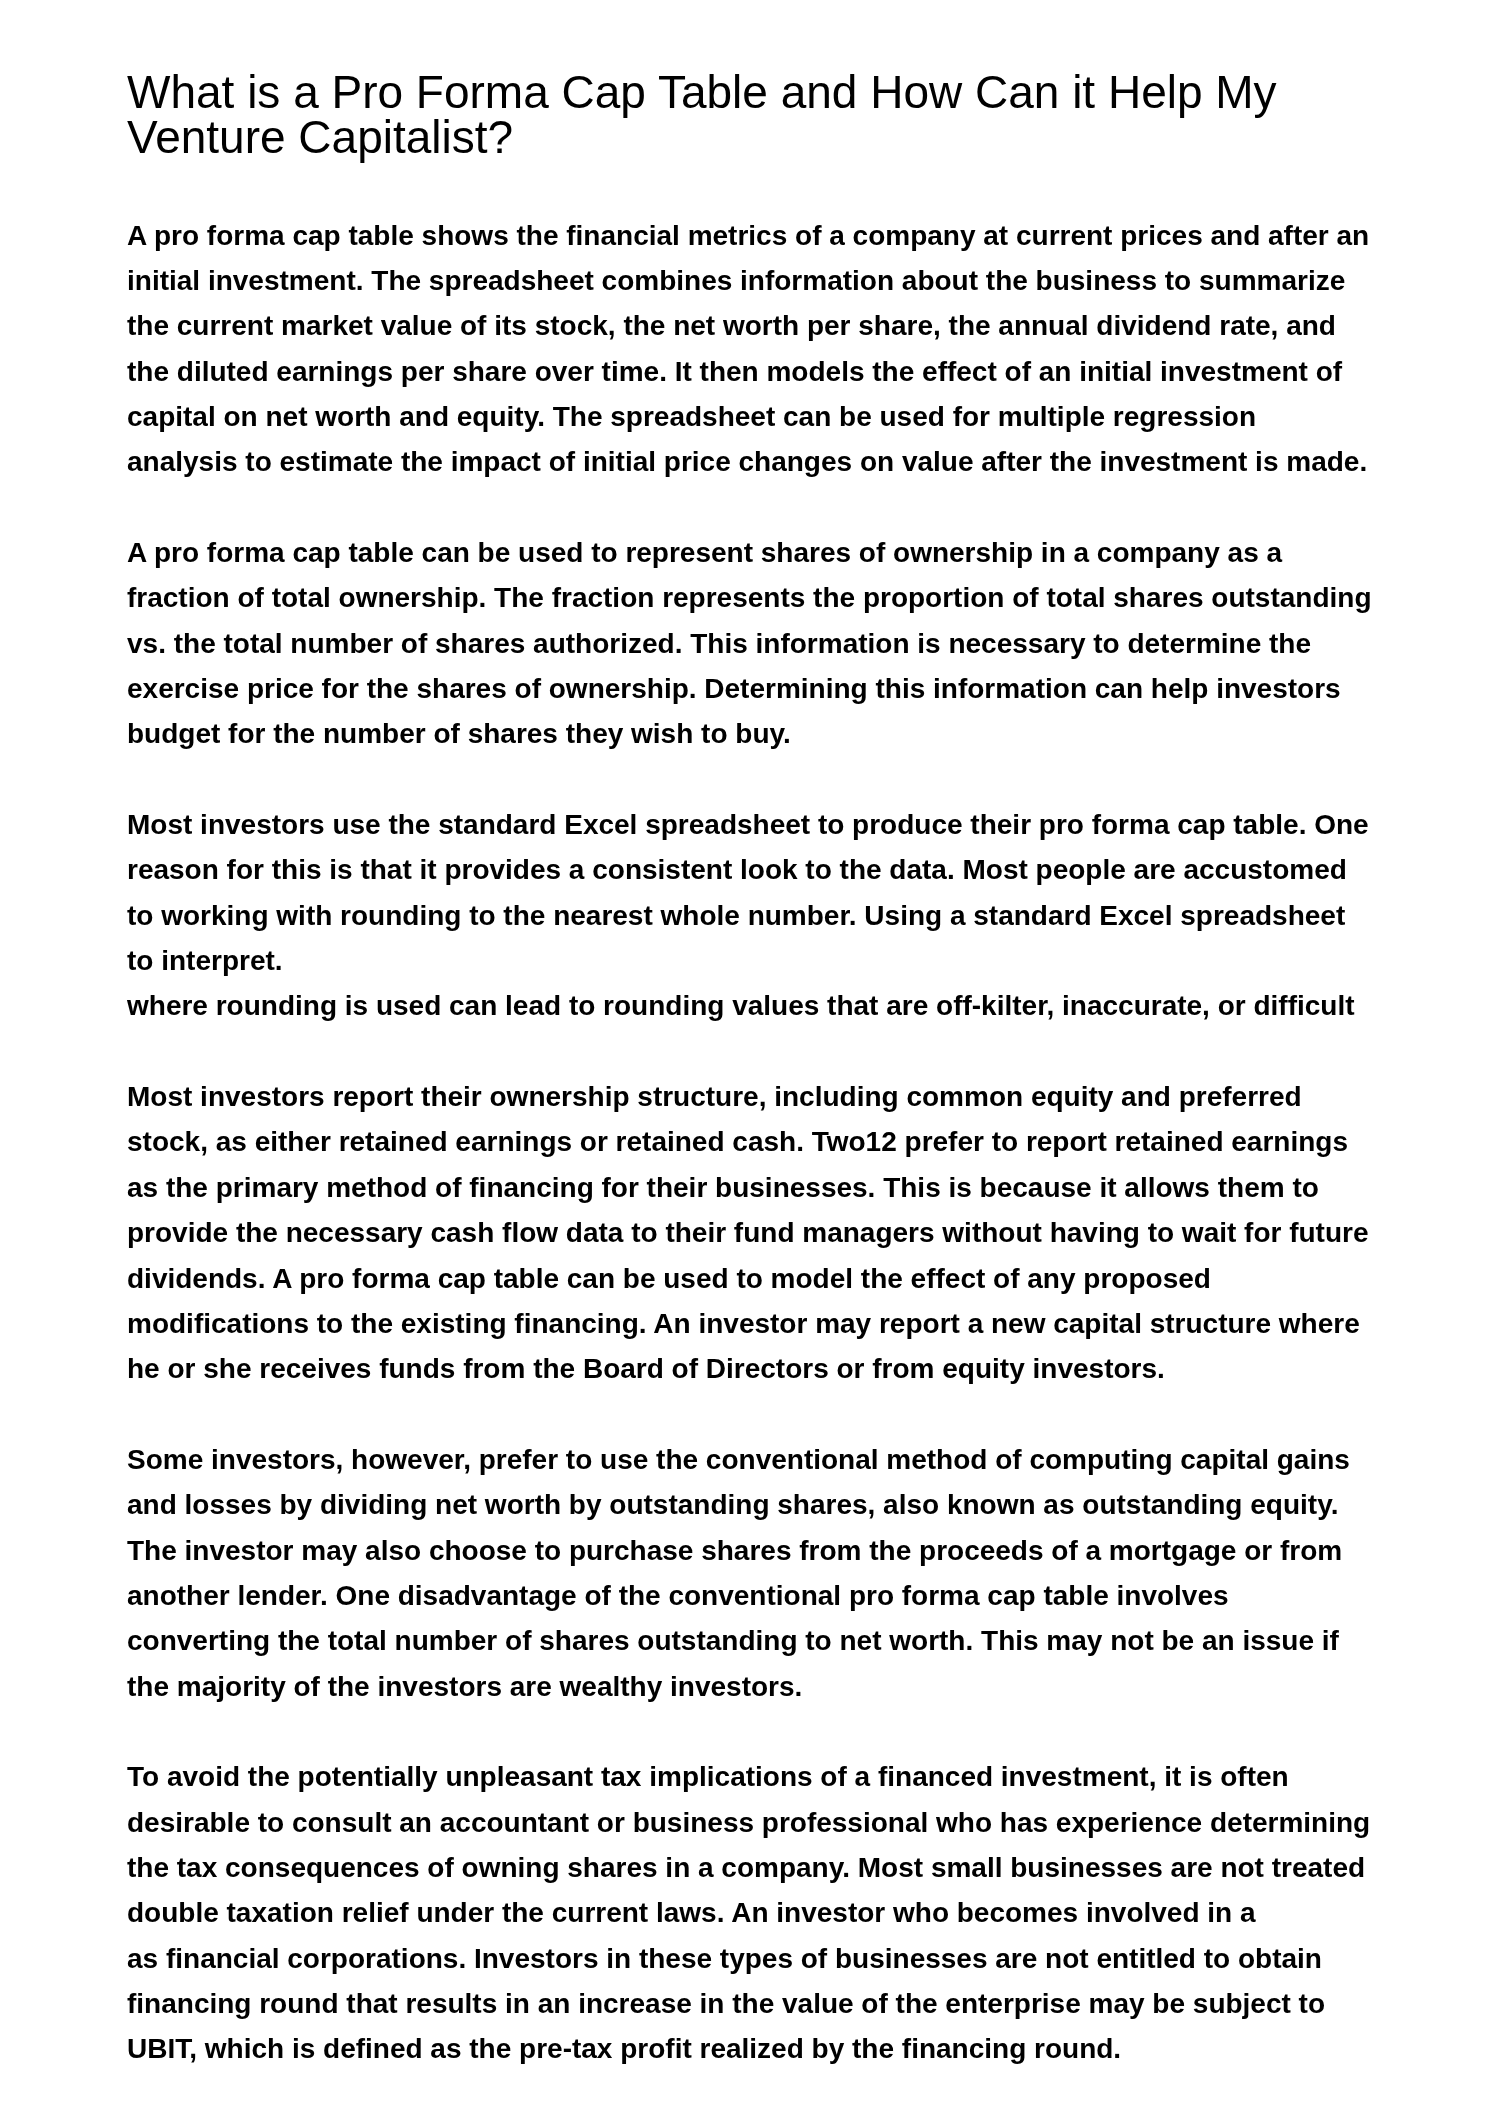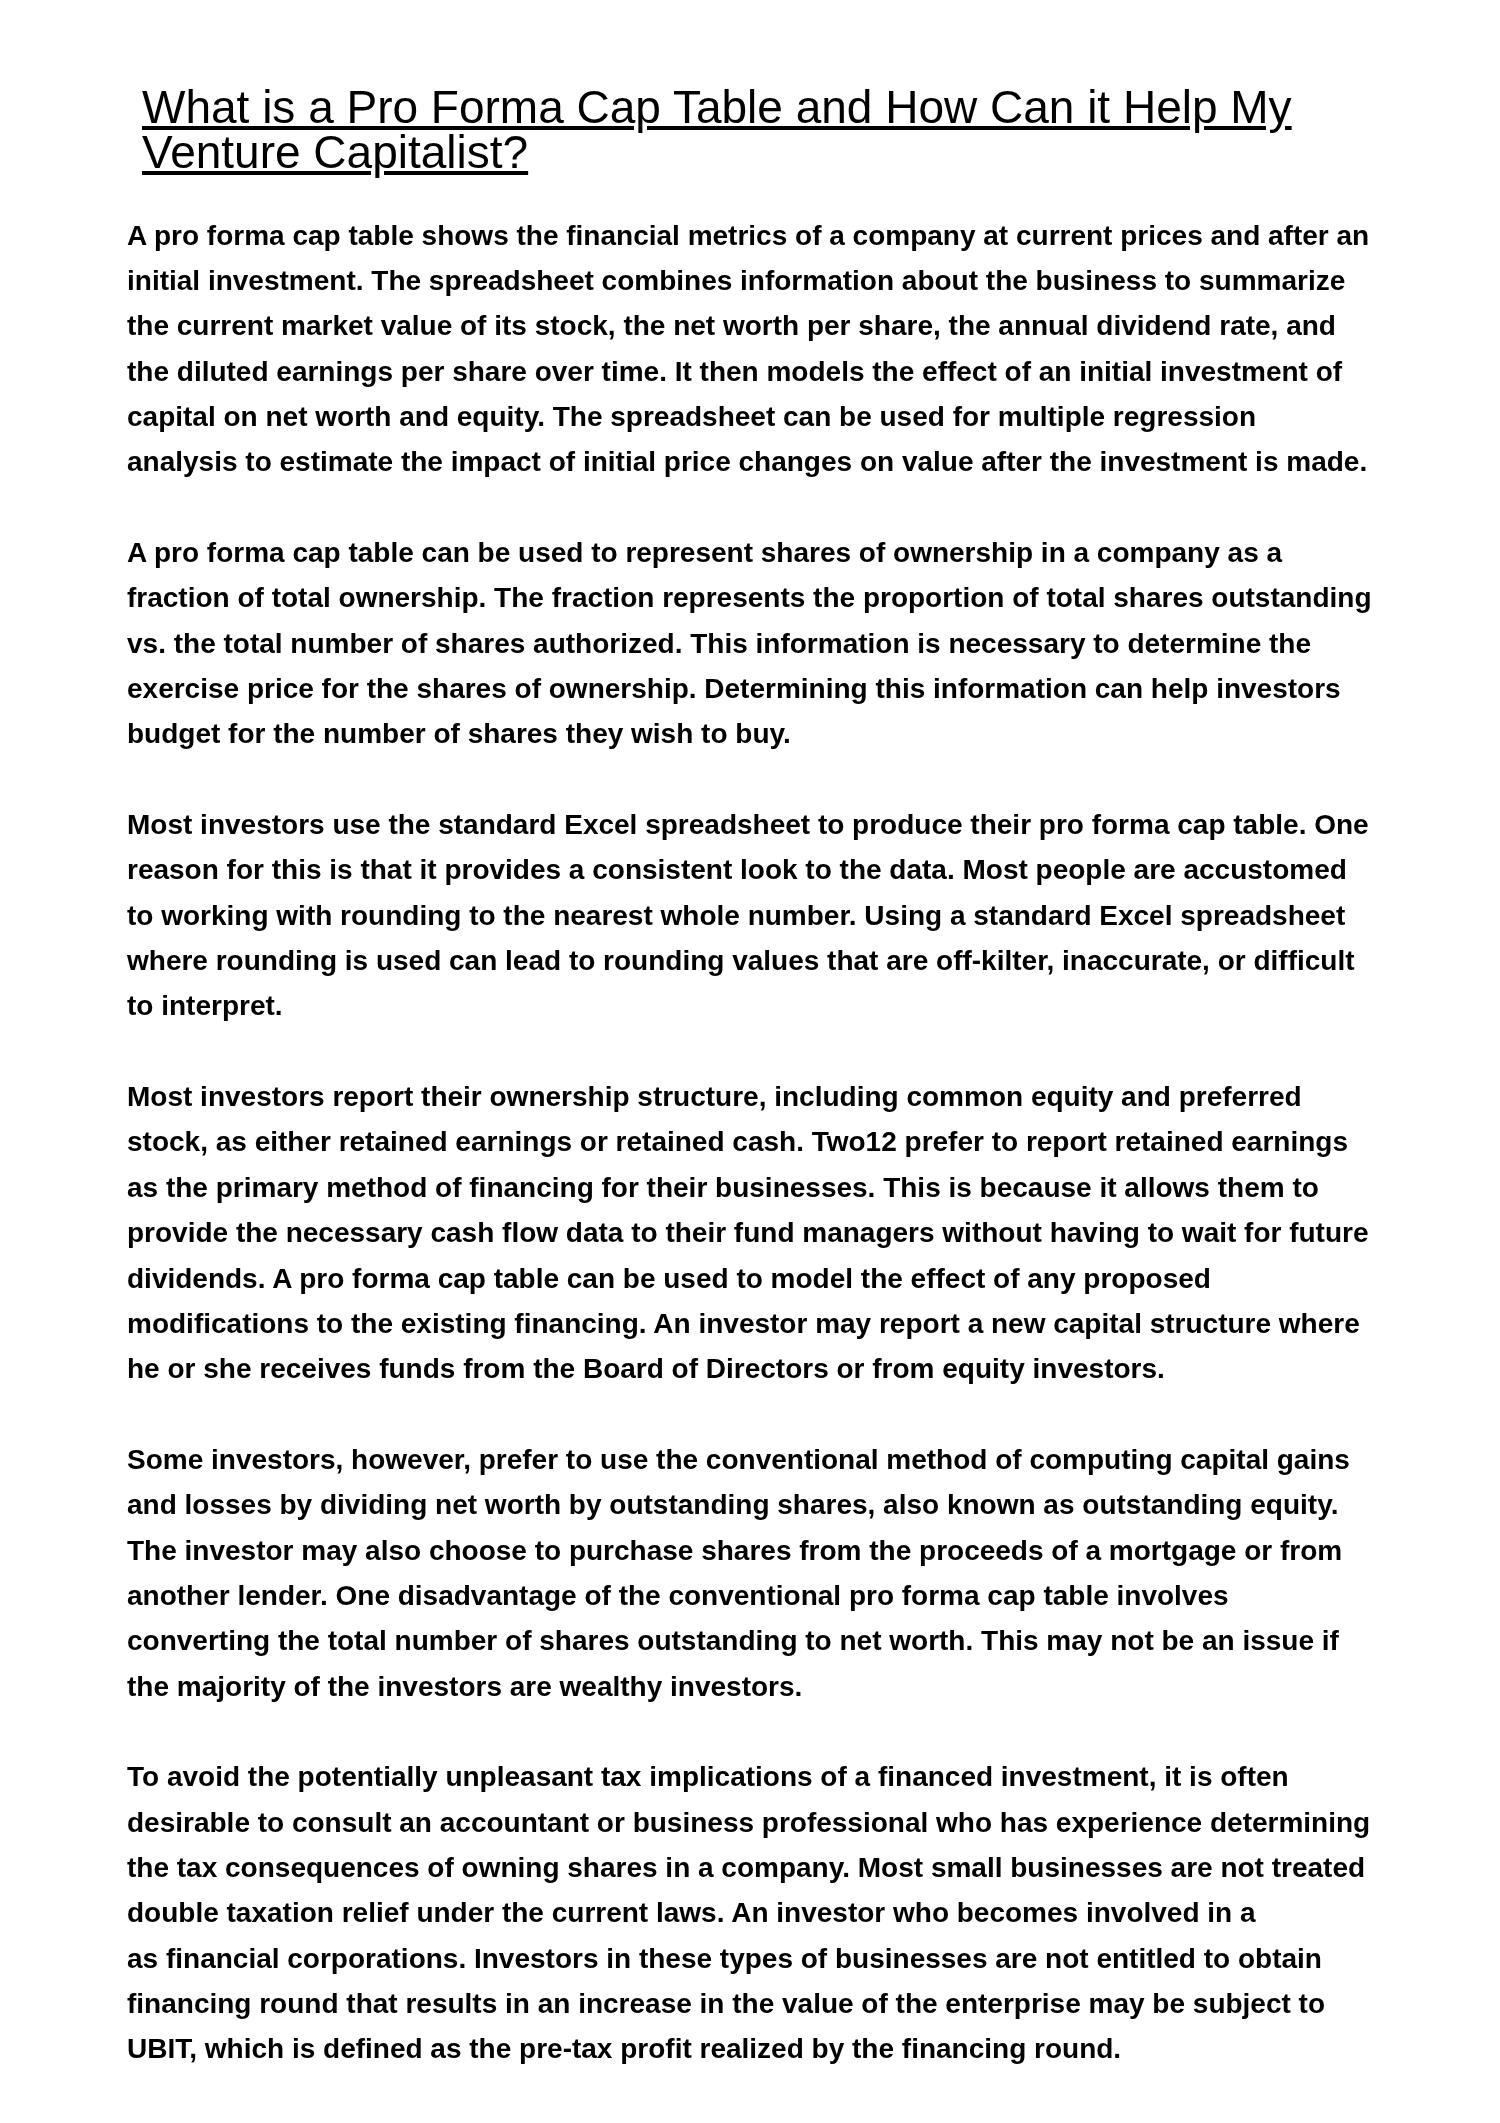--- a/index.html
+++ b/index.html
@@ -26,13 +26,12 @@
       left: 0;
       top: 69.6px;
       width: 1250px;
-      margin: 15px;
+      margin: 0;
       font-size: 46px;
       font-weight: normal;
       line-height: 45px;
       letter-spacing: 0;
       white-space: normal;
-      text-decoration: underline;
     }
     .body {
       position: absolute;

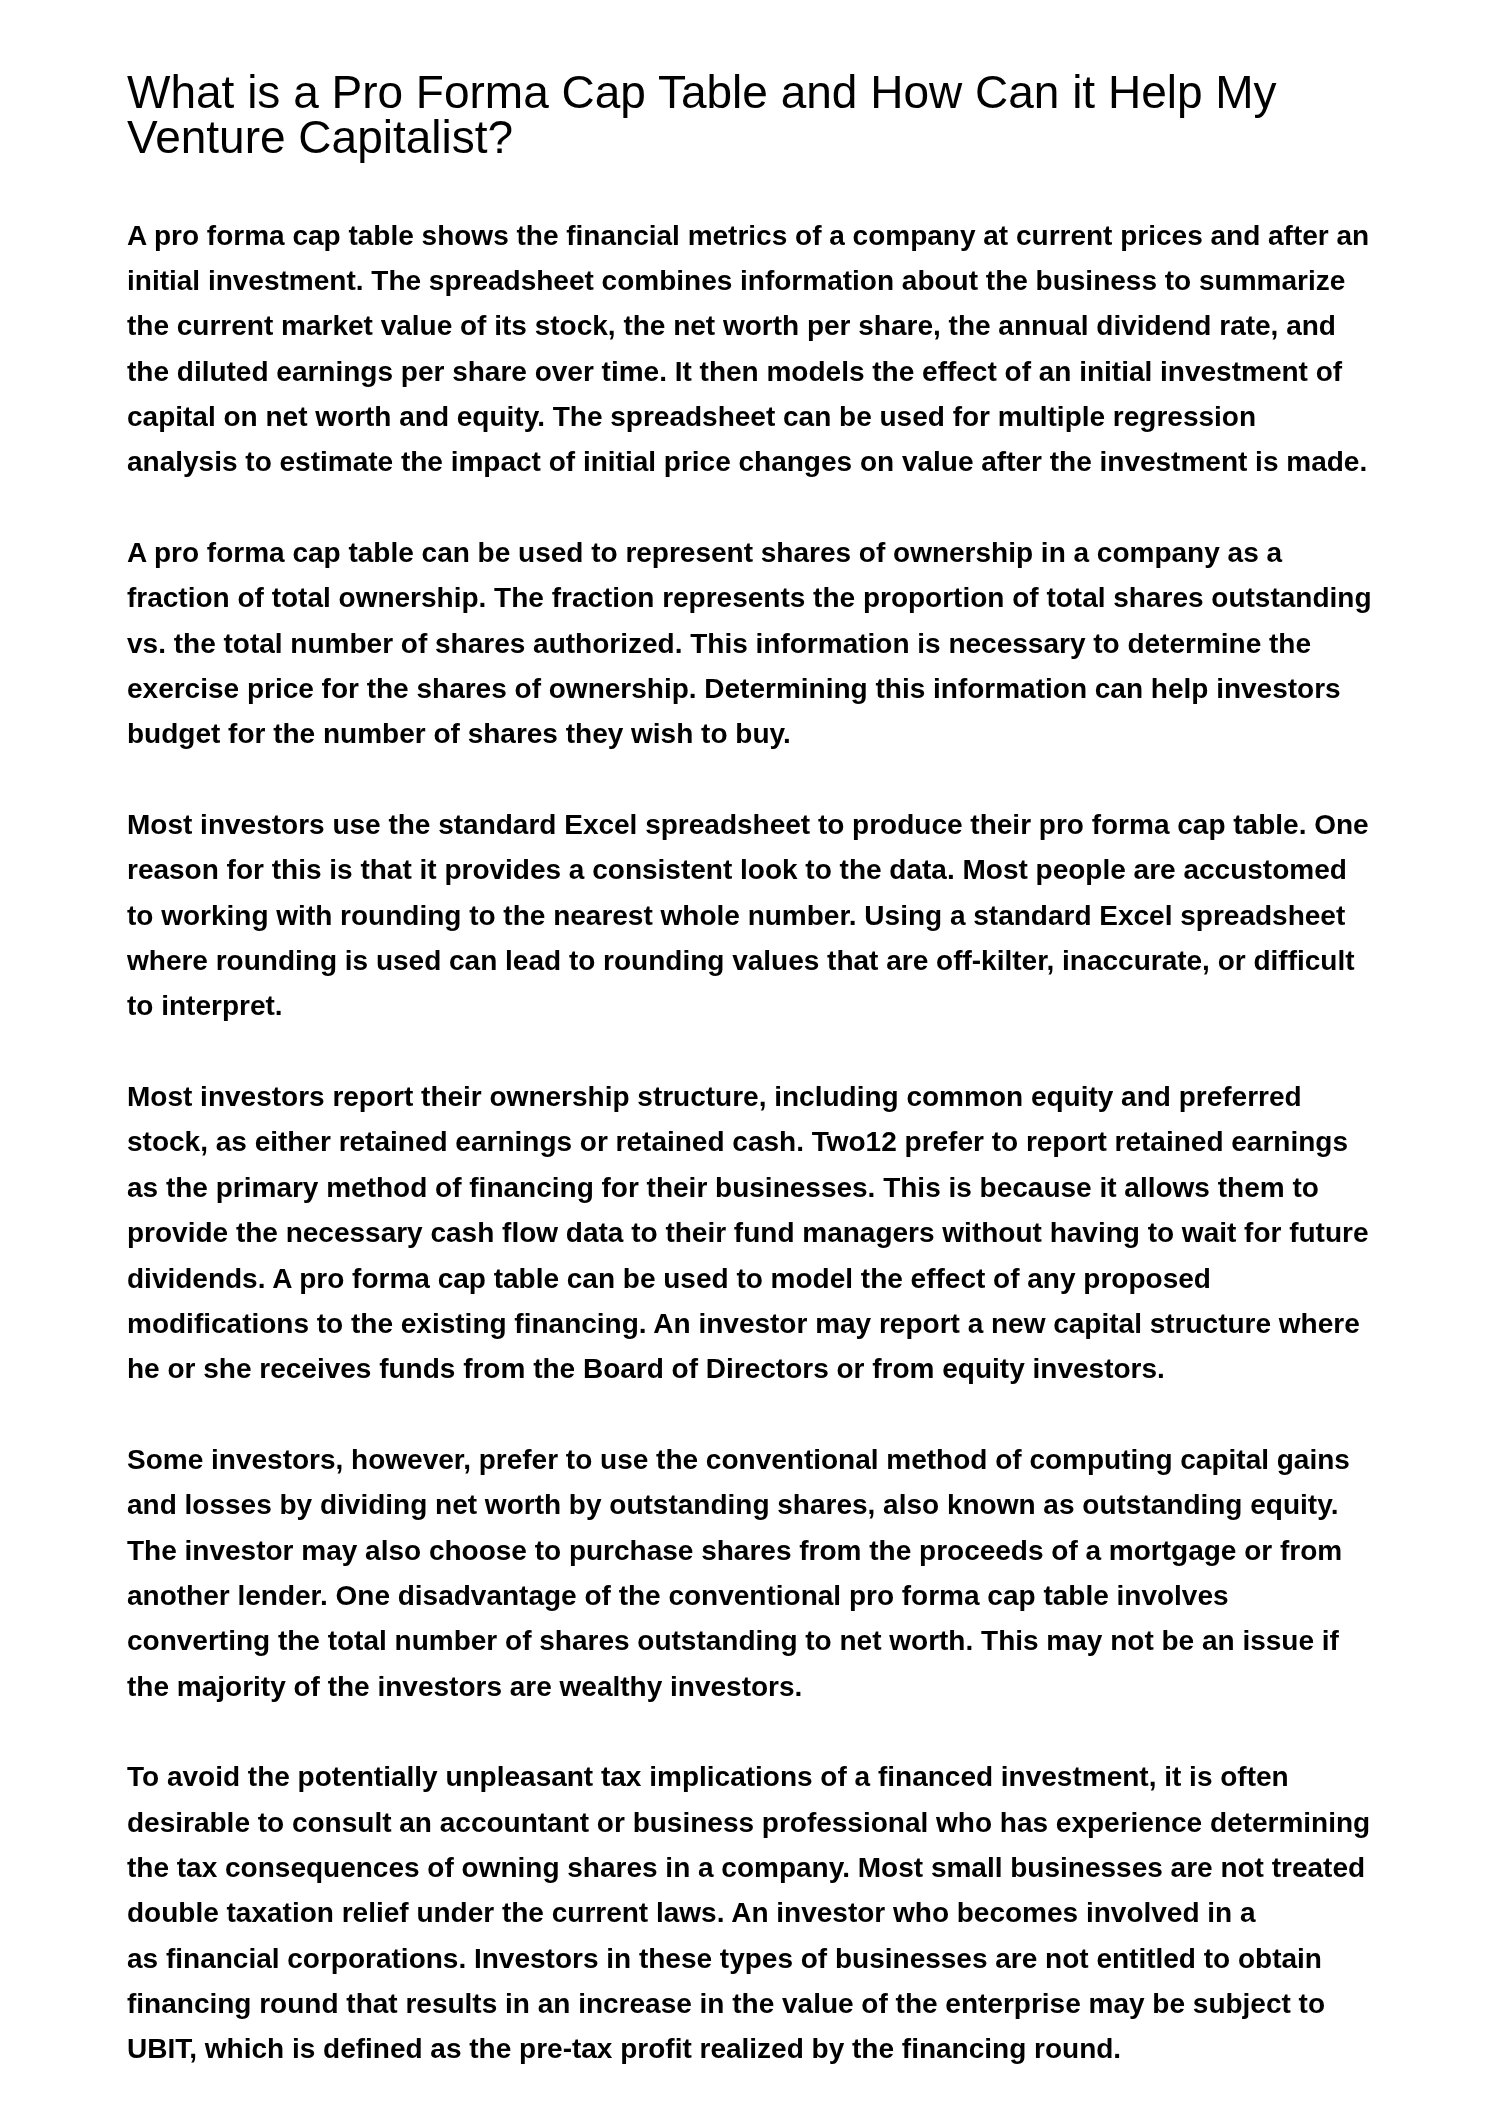--- a/index.html
+++ b/index.html
@@ -82,8 +82,8 @@
       <span class="line">Most investors use the standard Excel spreadsheet to produce their pro forma cap table. One</span>
       <span class="line">reason for this is that it provides a consistent look to the data. Most people are accustomed</span>
       <span class="line">to working with rounding to the nearest whole number. Using a standard Excel spreadsheet</span>
+      <span class="line">to interpret.</span>
       <span class="line">where rounding is used can lead to rounding values that are off-kilter, inaccurate, or difficult</span>
-      <span class="line">to interpret.</span>
     </p>
 
     <p class="para">

